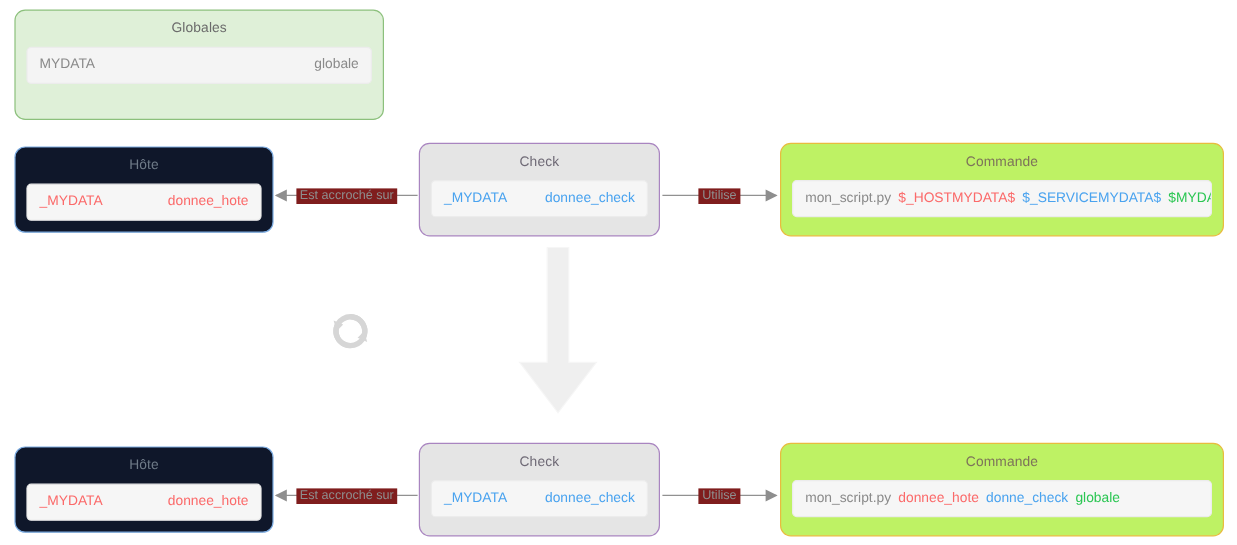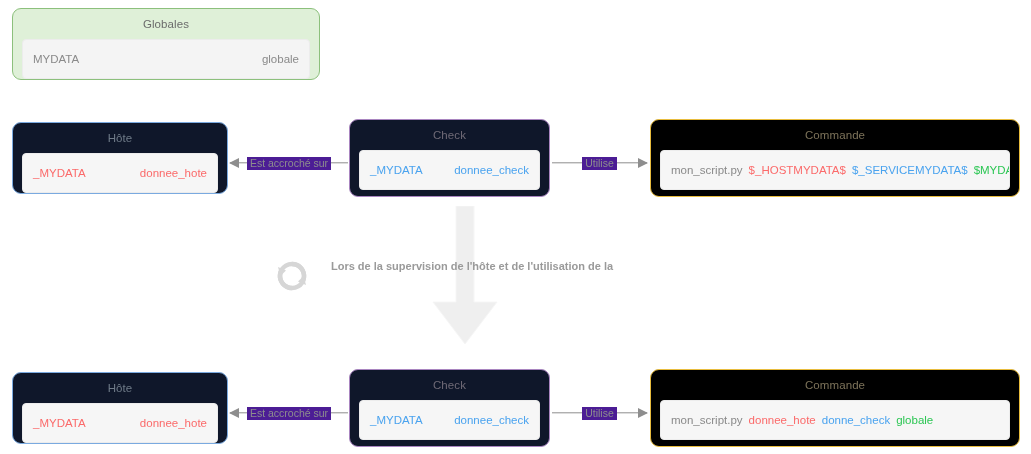--- a/index.html
+++ b/index.html
@@ -170,7 +170,7 @@
 </head>
 <body>
 
-<div class="card theme-green" style="left:12px; top:8px; width:308px; height:72px;">
+<div class="card theme-green" style="left:12px; top:8px; width:308px; height:92px;">
   <div class="card-title">Globales</div>
   <div class="card-body kv">
     <span class="k">MYDATA</span>

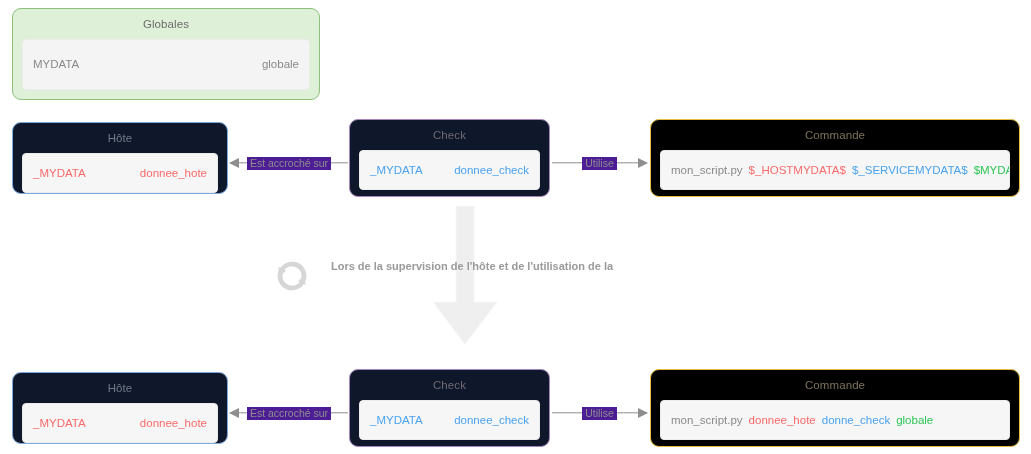--- a/index.html
+++ b/index.html
@@ -37,11 +37,11 @@
     background: #f7f7f7;
     border: 1px solid #e8e8e8;
     border-radius: 4px;
-    padding: 19px 10px;
+    padding: 7px 10px;
     font-size: 11.5px;
     line-height: 15px;
     display: flex;
-    align-items: center;
+    align-items: flex-start;
     min-height: 29px;
   }
   .kv {

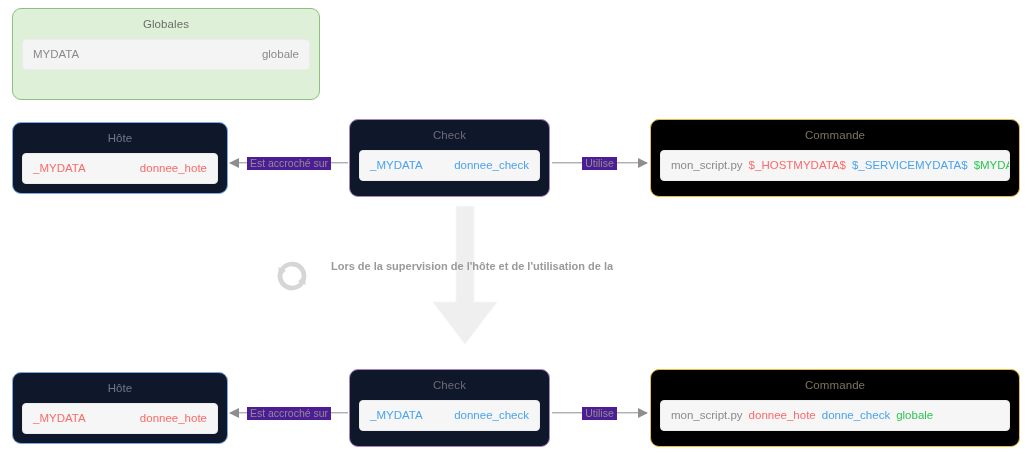--- a/index.html
+++ b/index.html
@@ -67,7 +67,7 @@
   .theme-blue .card-body { background: #f6f6f6; border-color: #ececec; }
 
   .theme-purple {
-    background: #0f172a;
+    background: #e5e5e5;
     border-color: #a985c0;
   }
   .theme-purple .card-title { color: #6f6a76; }

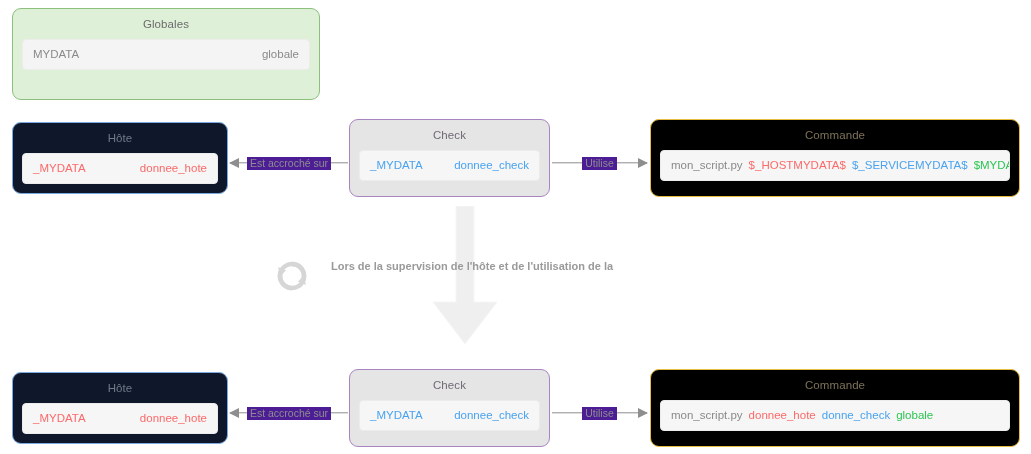--- a/index.html
+++ b/index.html
@@ -74,7 +74,7 @@
   .theme-purple .card-body { background: #f6f6f6; border-color: #ececec; }
 
   .theme-yellow {
-    background: #000000;
+    background: #bef264;
     border-color: #e8bc3e;
   }
   .theme-yellow .card-title { color: #7d735a; }

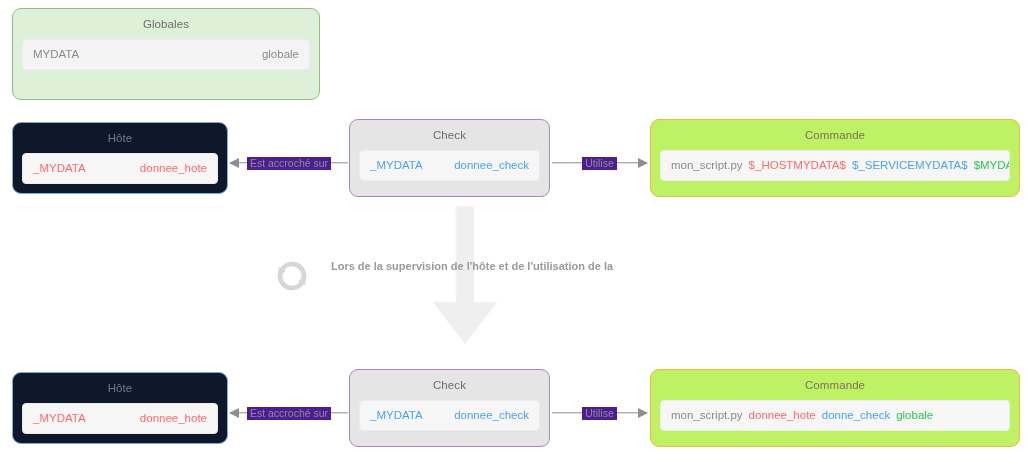--- a/index.html
+++ b/index.html
@@ -107,7 +107,7 @@
   }
   .conn .label {
     position: relative;
-    background: #4c1d95;
+    background: #7f1d1d;
     padding: 0 3px;
     font-size: 10.5px;
     color: #8e8e8e;

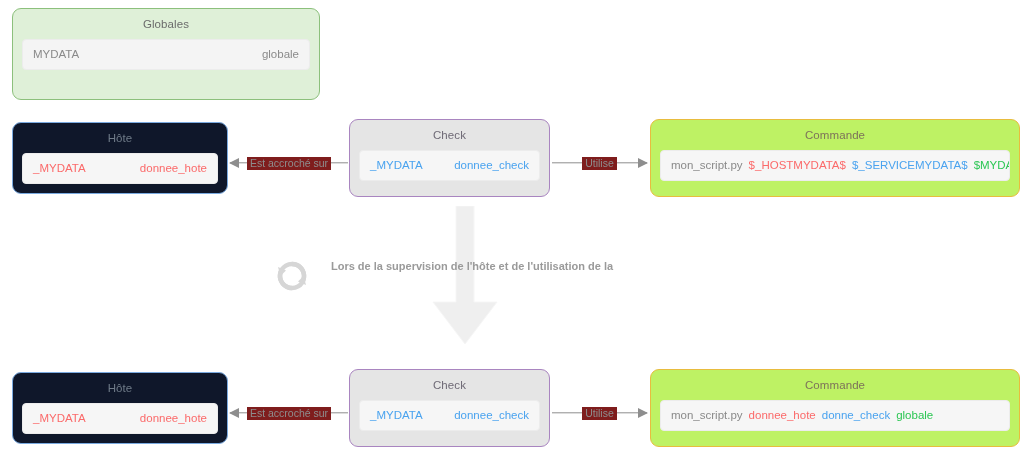--- a/index.html
+++ b/index.html
@@ -232,7 +232,6 @@
 </div>
 
 <div class="note-text">
-  <div>Lors de la supervision de l'hôte et de l'utilisation de la</div>
 </div>
 
 <div class="card theme-blue" style="left:12px; top:372px; width:216px; height:72px;">

